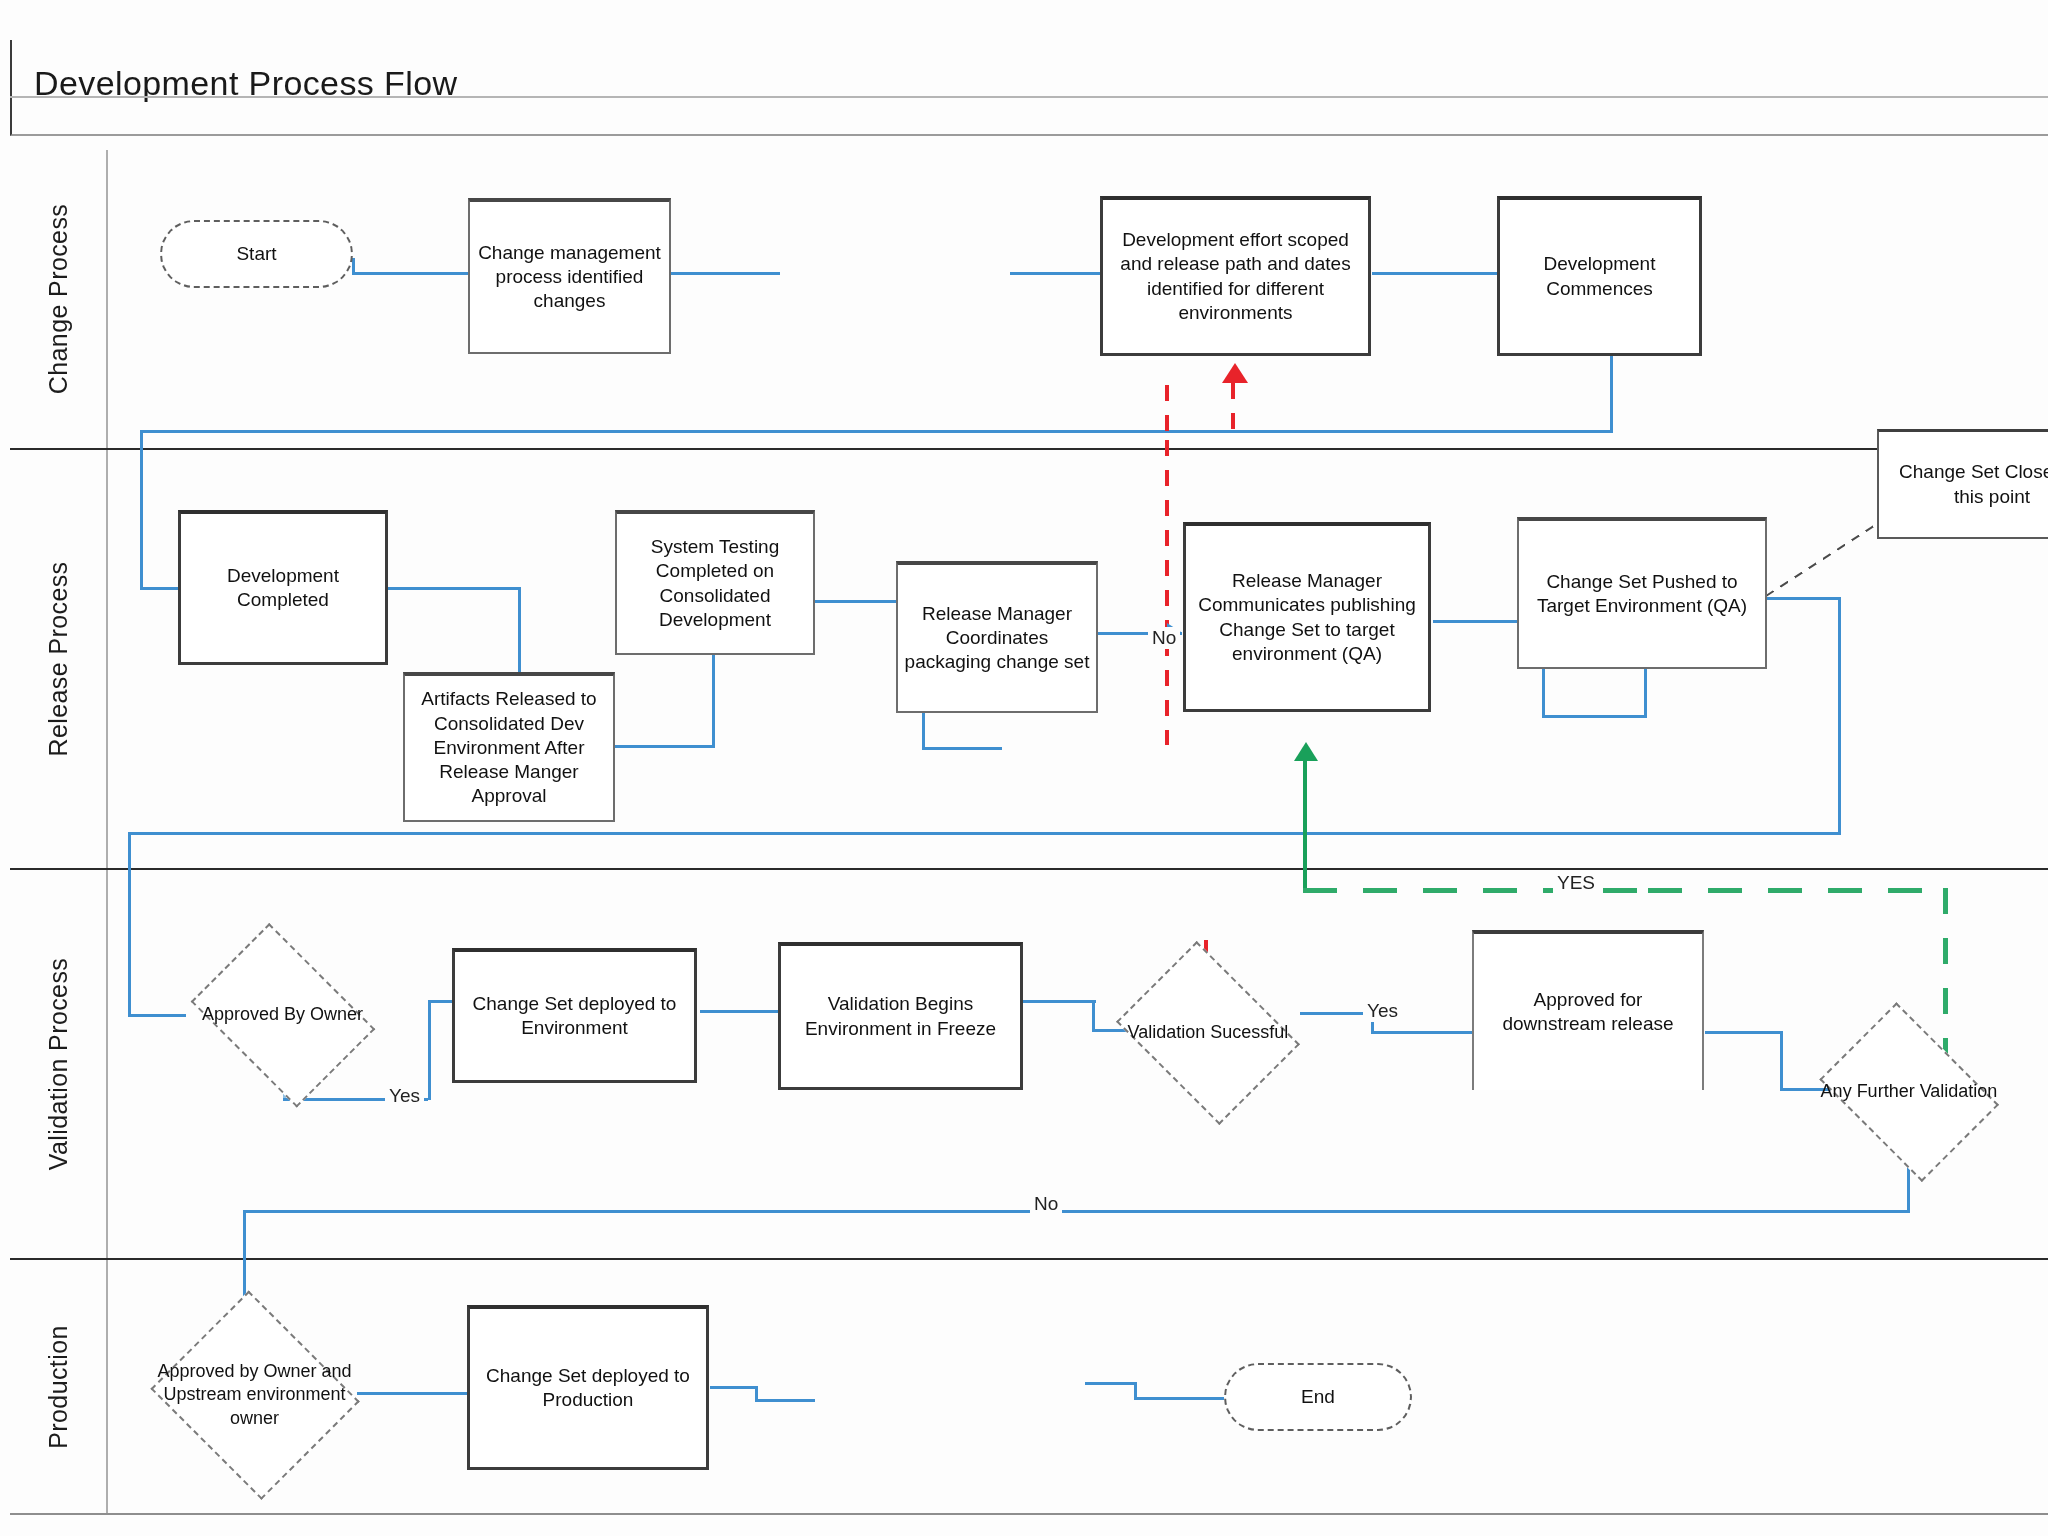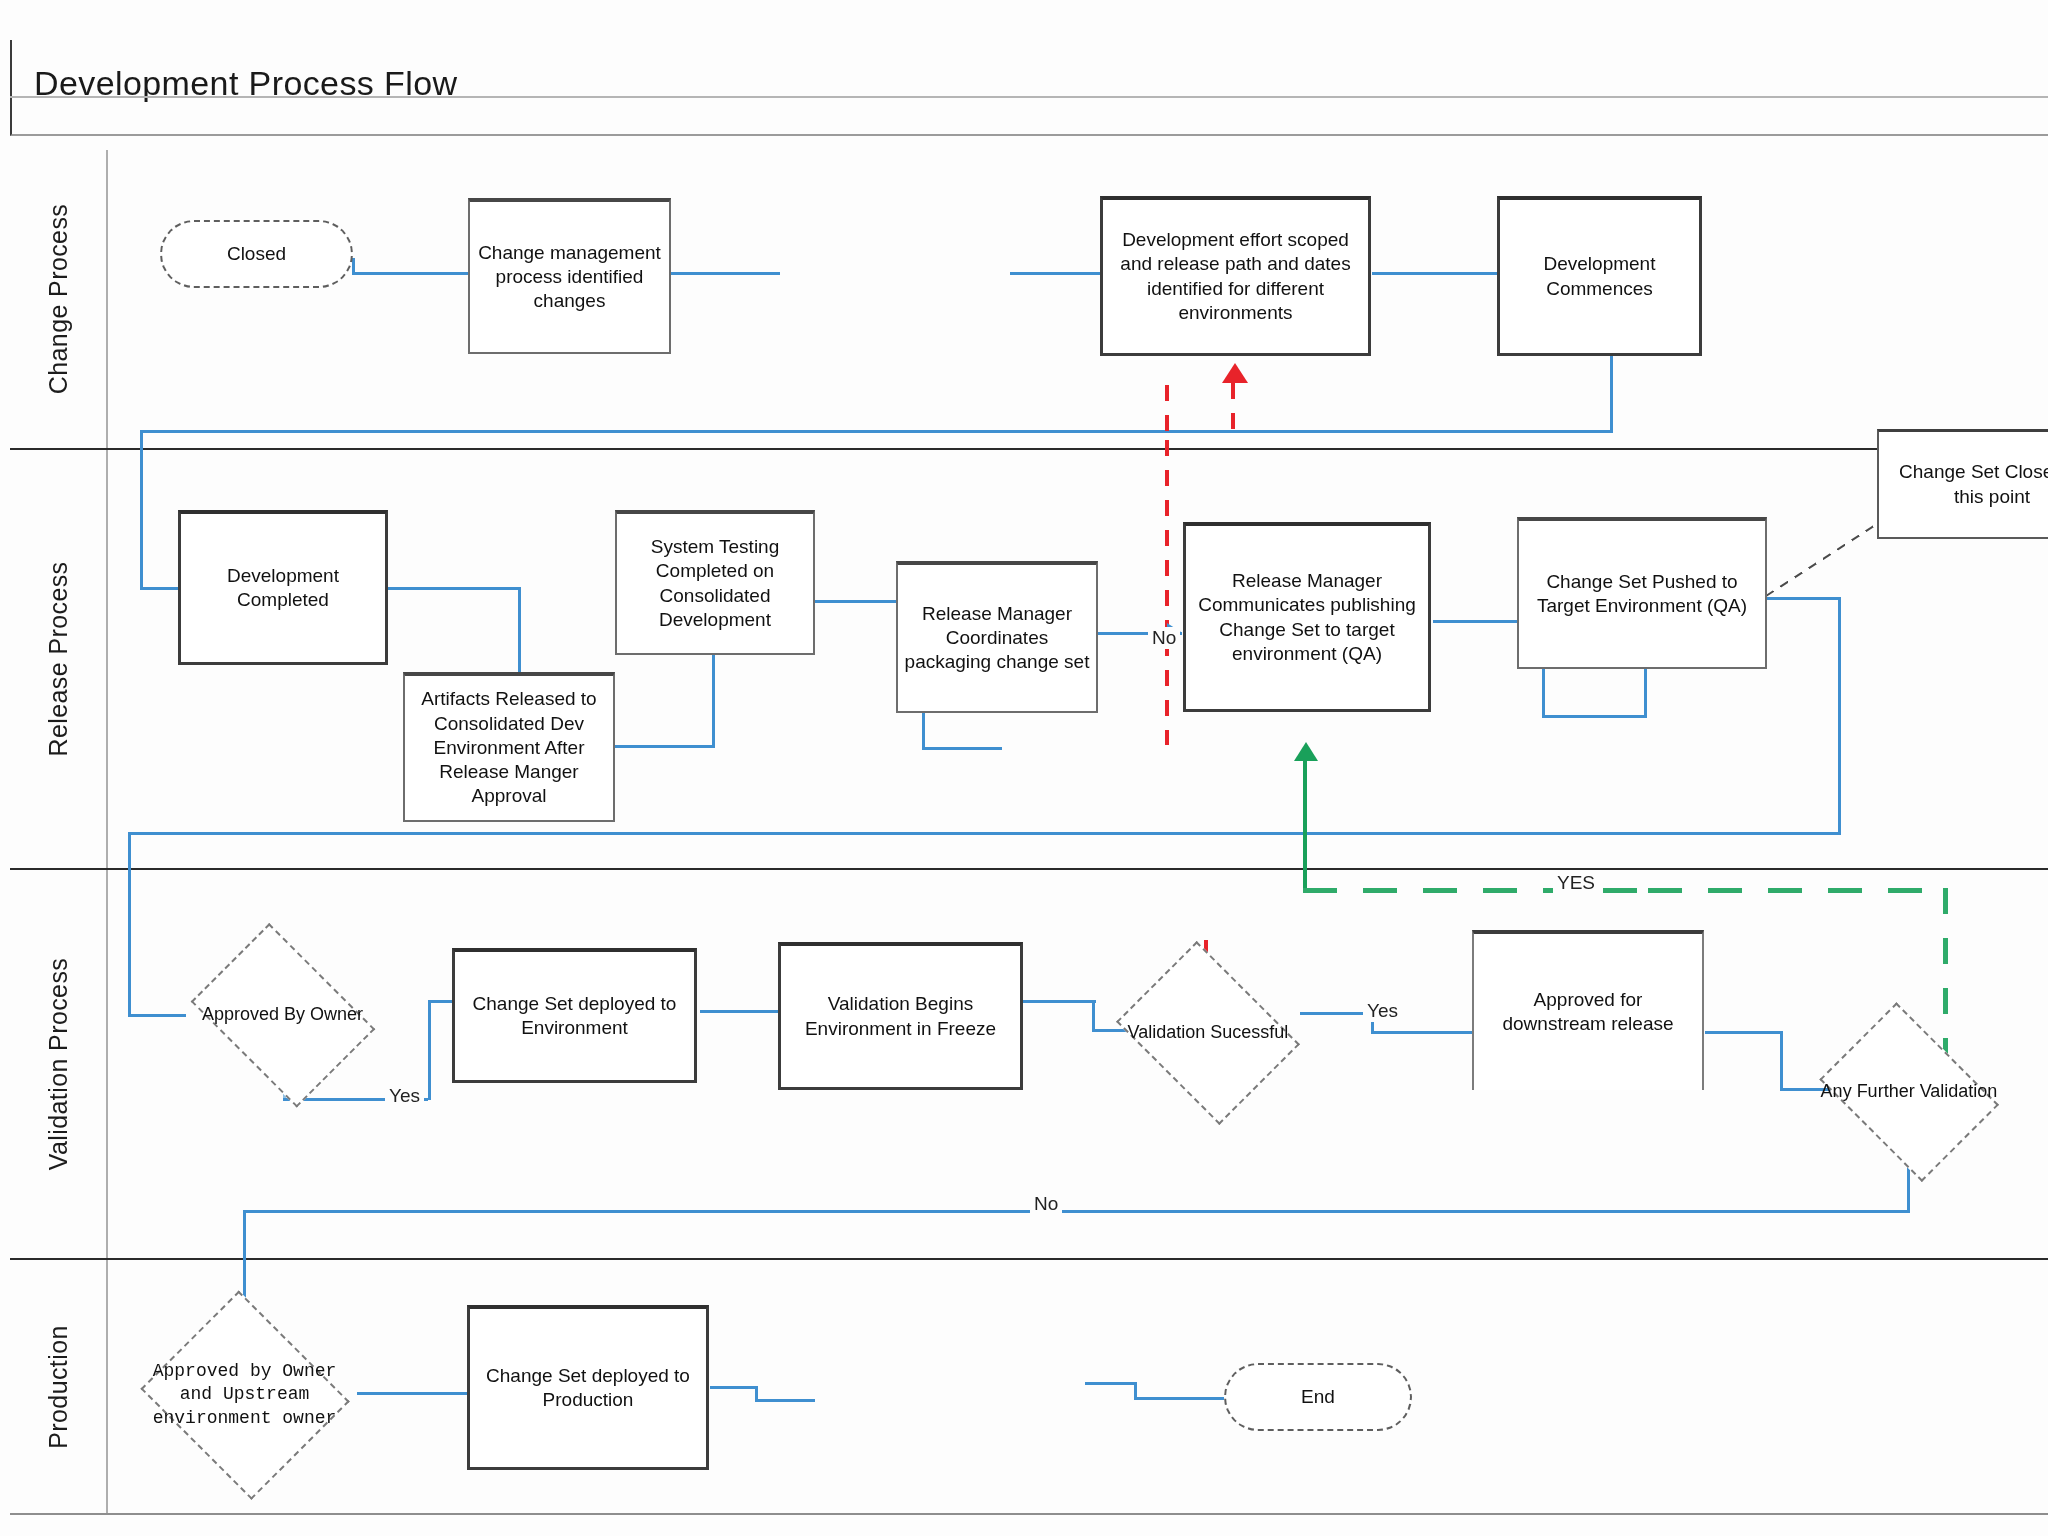--- a/index.html
+++ b/index.html
@@ -339,7 +339,7 @@
   <div class="dash-grey" style="left:1766px; top:595px; width:222px; transform: rotate(-33deg);"></div>
 
   <div class="node terminator" style="left:160px; top:220px; width:193px; height:68px;">
-    <span class="txt">Closed</span>
+    <span class="txt">Start</span>
   </div>
 
   <div class="node box" style="left:468px; top:198px; width:203px; height:156px;">

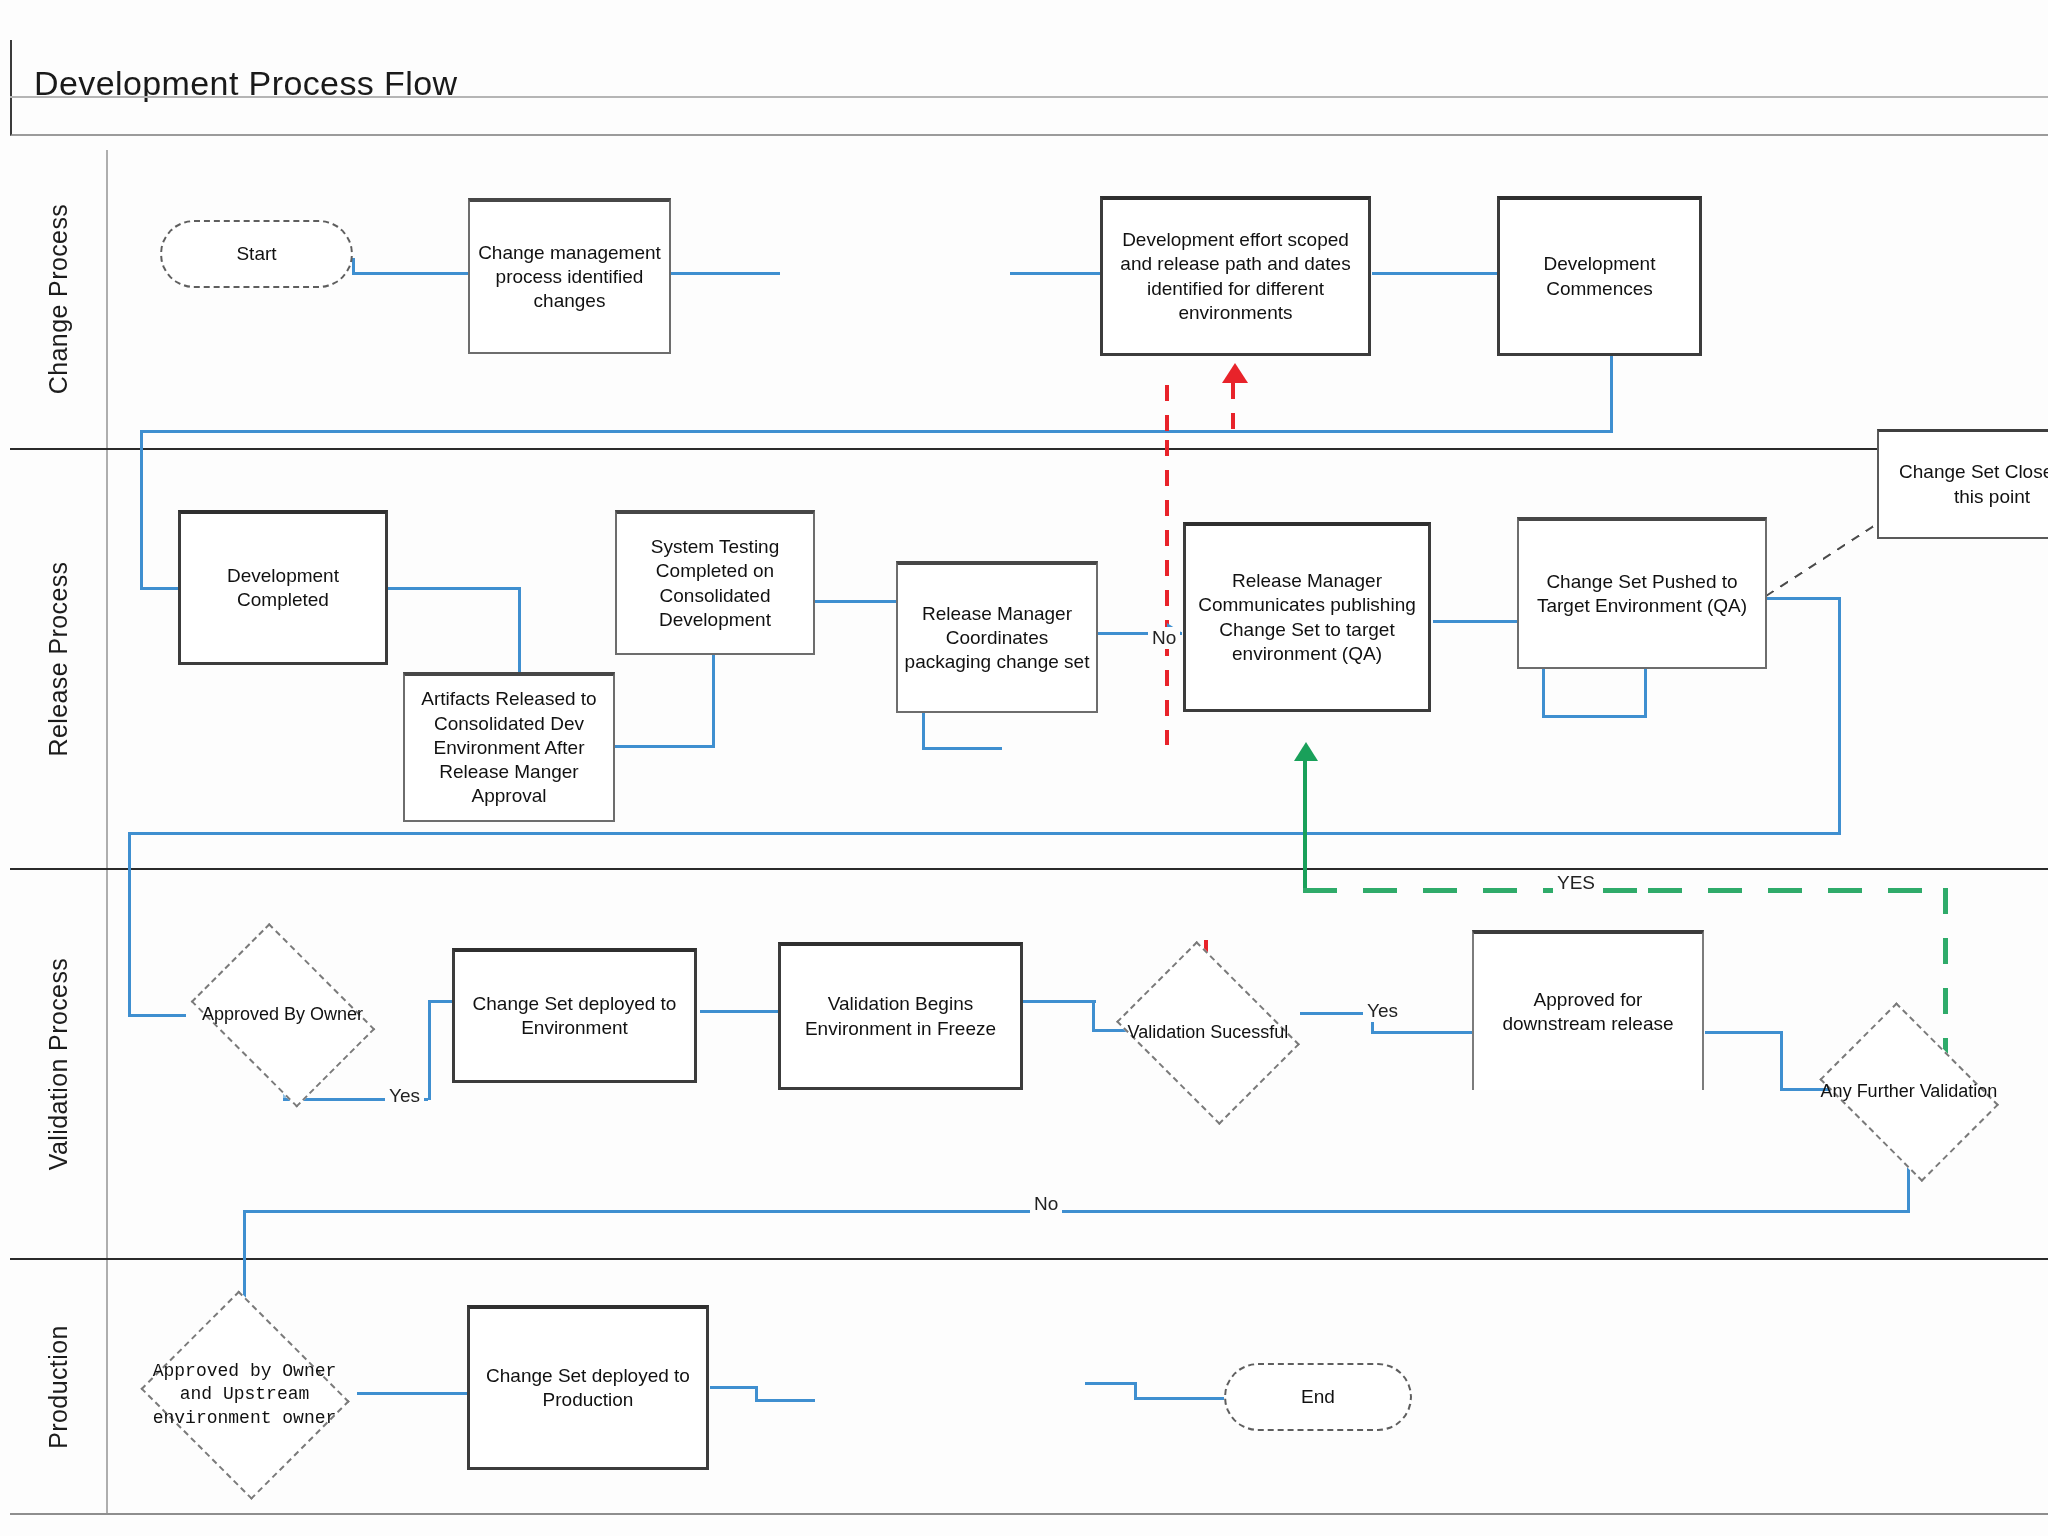--- a/index.html
+++ b/index.html
@@ -410,7 +410,7 @@
     <span class="txt">Any Further Validation</span>
   </div>
 
-  <div class="node diamond" style="left:137px; top:1300px; width:215px; height:190px;font-family:Liberation Mono, monospace;">
+  <div class="node diamond" style="left:147px; top:1300px; width:215px; height:190px;">
     <span class="dshape"></span>
     <span class="txt">Approved by Owner and Upstream environment owner</span>
   </div>

